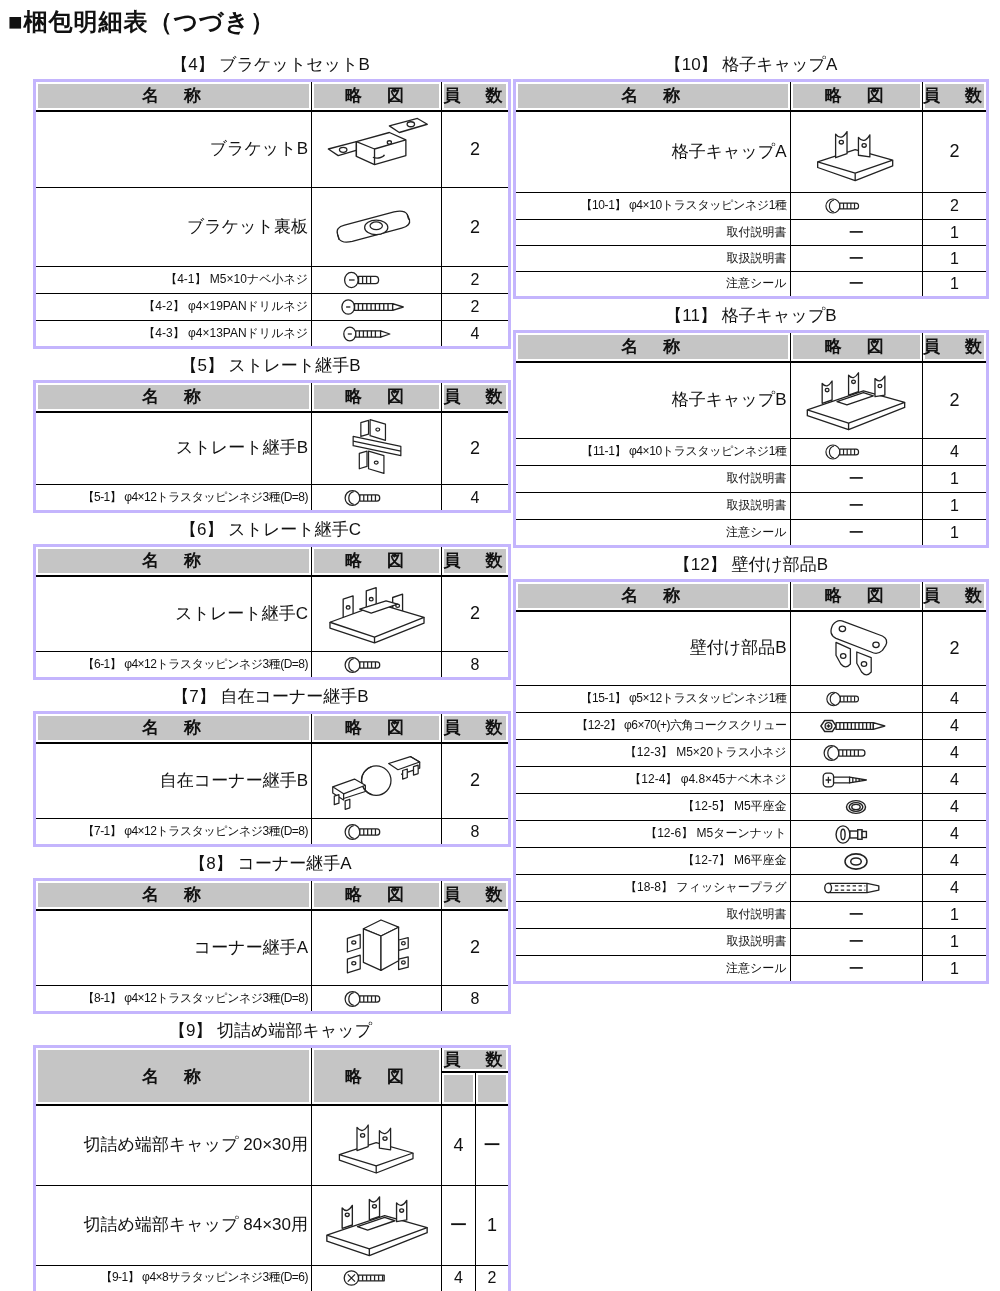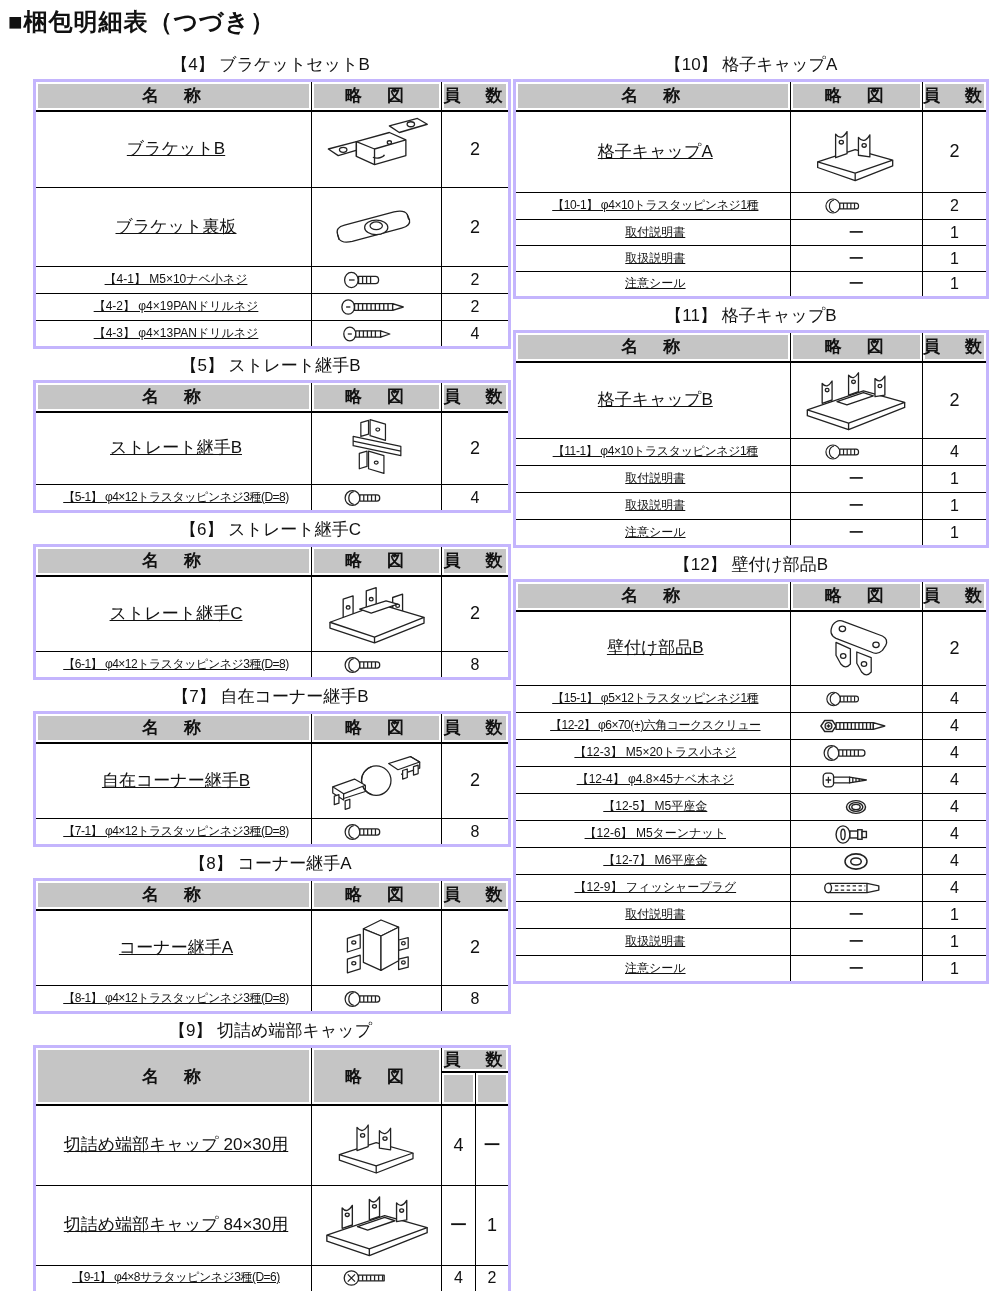--- a/index.html
+++ b/index.html
@@ -40,7 +40,7 @@
   tr.h82{height:82px;}
   tr.small{height:27px;}
   tr.rm{height:26px;}
-  td.name{font-size:17px;text-align:center;padding:2px 3px 2px 8px;line-height:1.15;white-space:nowrap;text-decoration:underline;}
+  td.name{font-size:17px;text-align:right;padding:2px 3px 2px 8px;line-height:1.15;white-space:nowrap;}
   tr.small td.name, tr.rm td.name{font-size:12px;}
   td.name.cnd{font-size:13px;letter-spacing:-0.5px;}
   td.name.cnd2{font-size:14.5px;letter-spacing:-0.4px;}

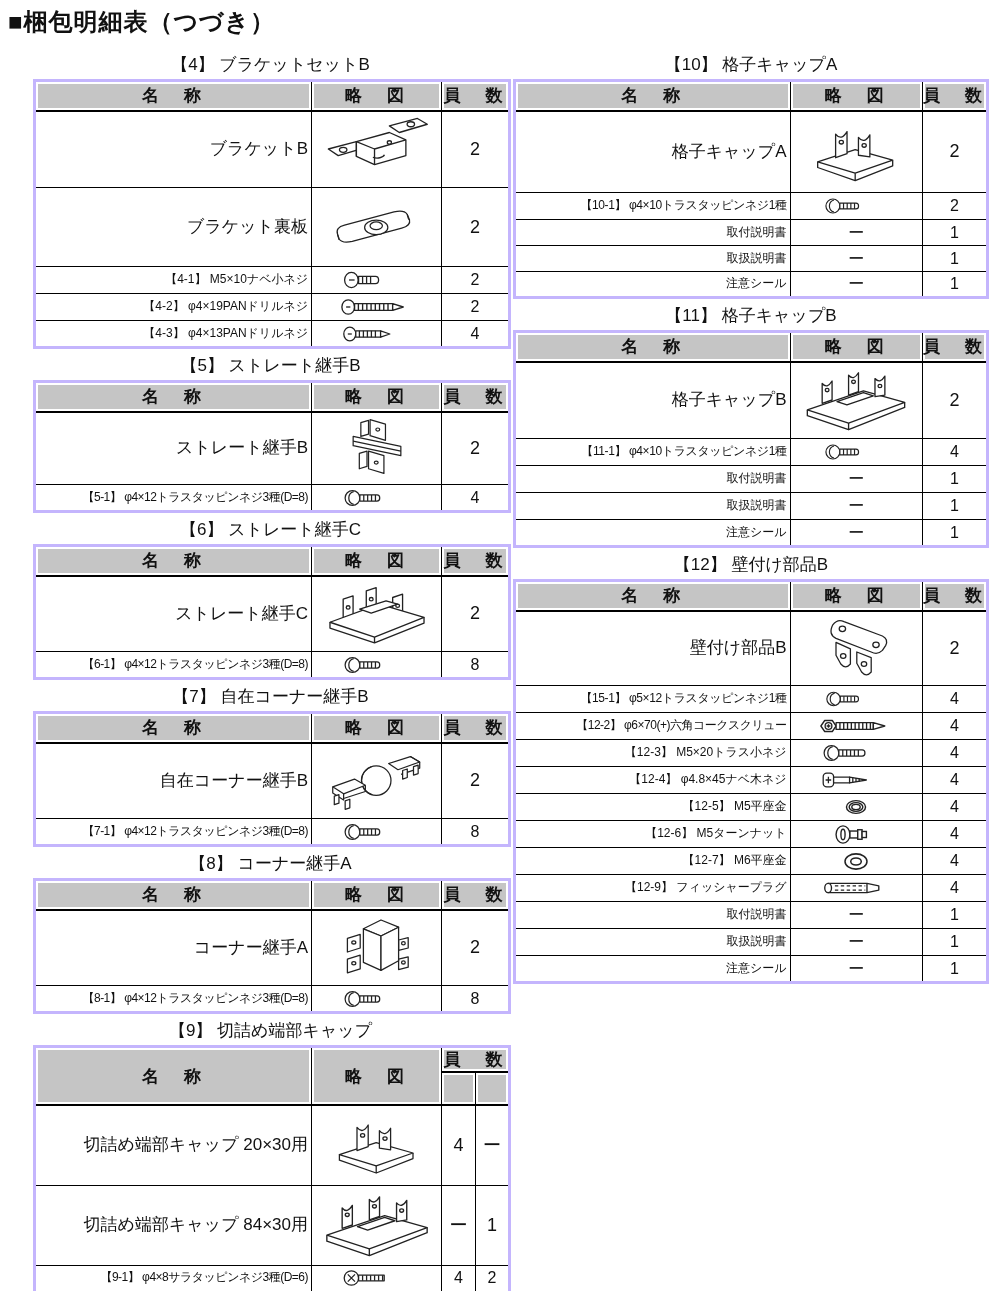--- a/index.html
+++ b/index.html
@@ -680,7 +680,7 @@
         <td class="qty">4</td>
       </tr>
       <tr class="small">
-        <td class="name">【12-9】 フィッシャープラグ</td>
+        <td class="name">【18-8】 フィッシャープラグ</td>
         <td class="sketch">
           <svg class="part" width="76" height="22" viewBox="0 0 90 26">
                 <use href="#sym-plug"></use>

